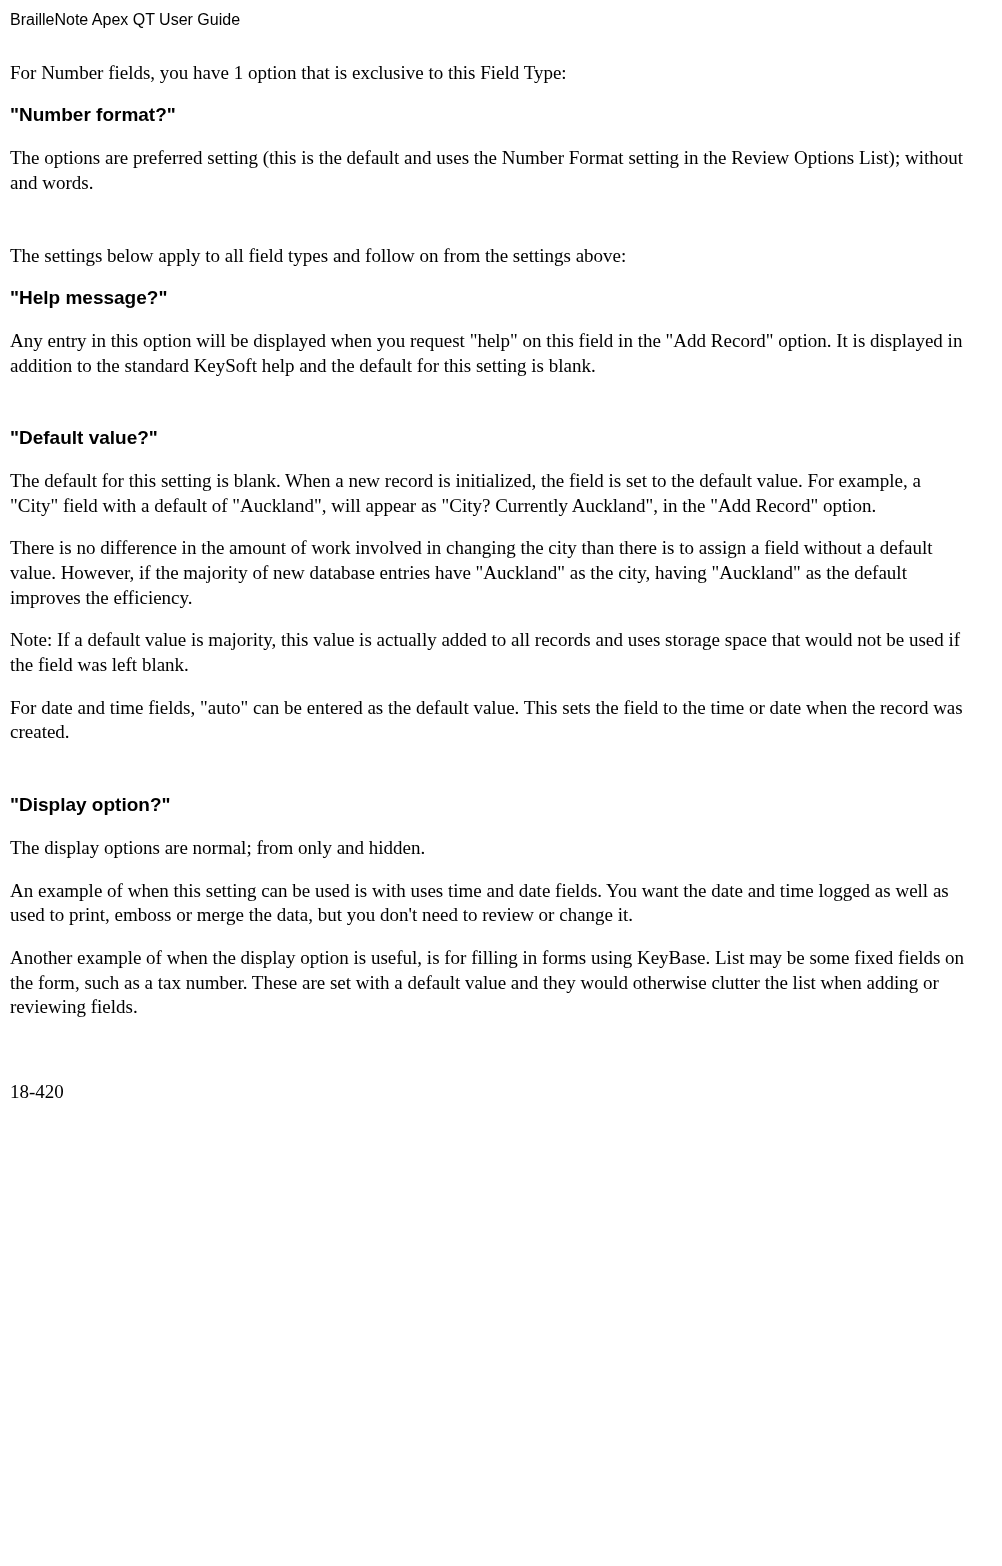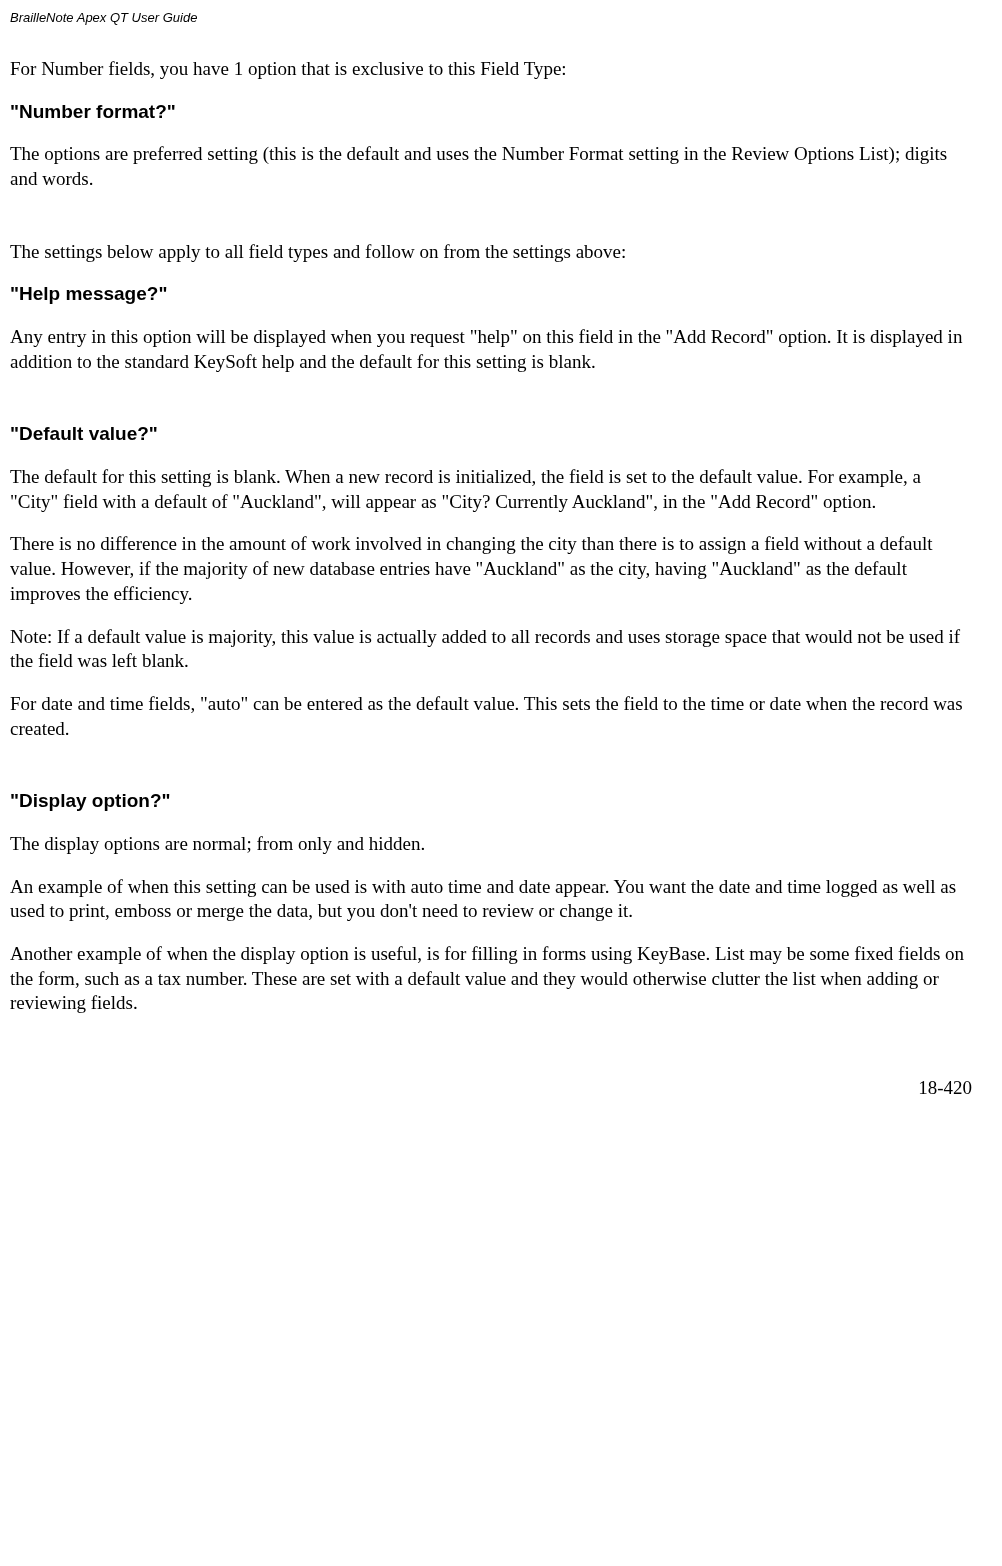--- a/index.html
+++ b/index.html
@@ -14,8 +14,7 @@
     }
     .header-title {
       font-family: Arial, Helvetica, sans-serif;
-      font-style: italic;
-      font-size: 13px;
+      font-size: 16px;
       margin-bottom: 30px;
     }
     p {

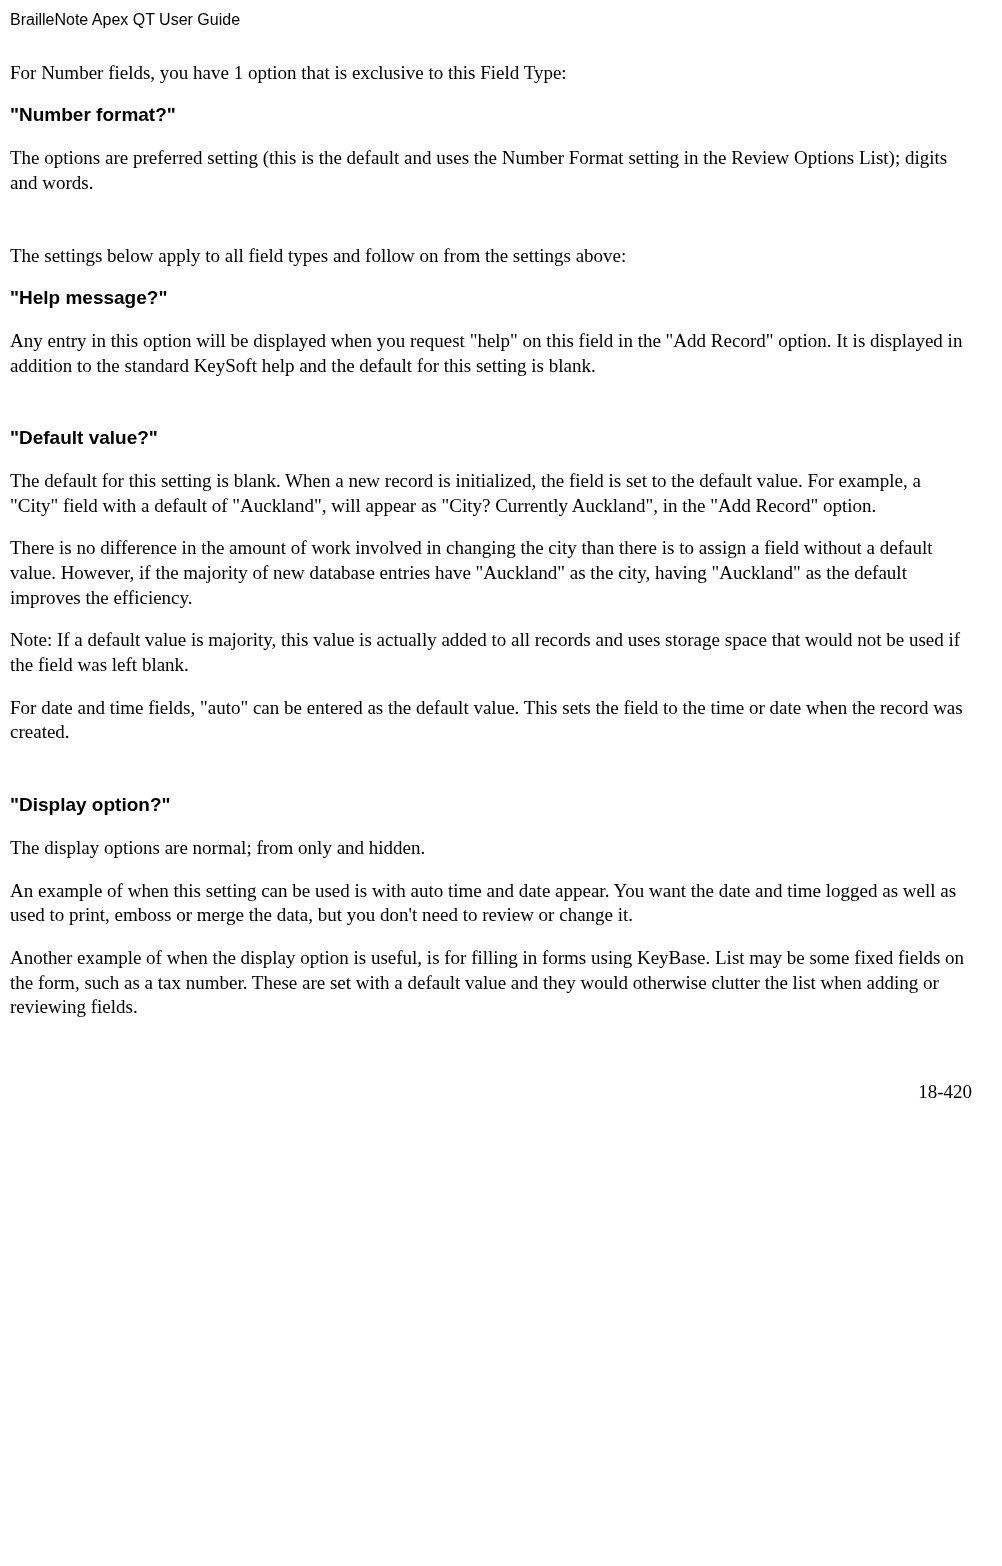--- a/index.html
+++ b/index.html
@@ -44,7 +44,7 @@
 <p>For Number fields, you have 1 option that is exclusive to this Field Type:</p>
 
 <div class="section-heading">"Number format?"</div>
-<p>The options are preferred setting (this is the default and uses the Number Format setting in the Review Options List); digits and words.</p>
+<p>The options are preferred setting (this is the default and uses the Number Format setting in the Review Options List); without and words.</p>
 
 <div class="spacer"></div>
 

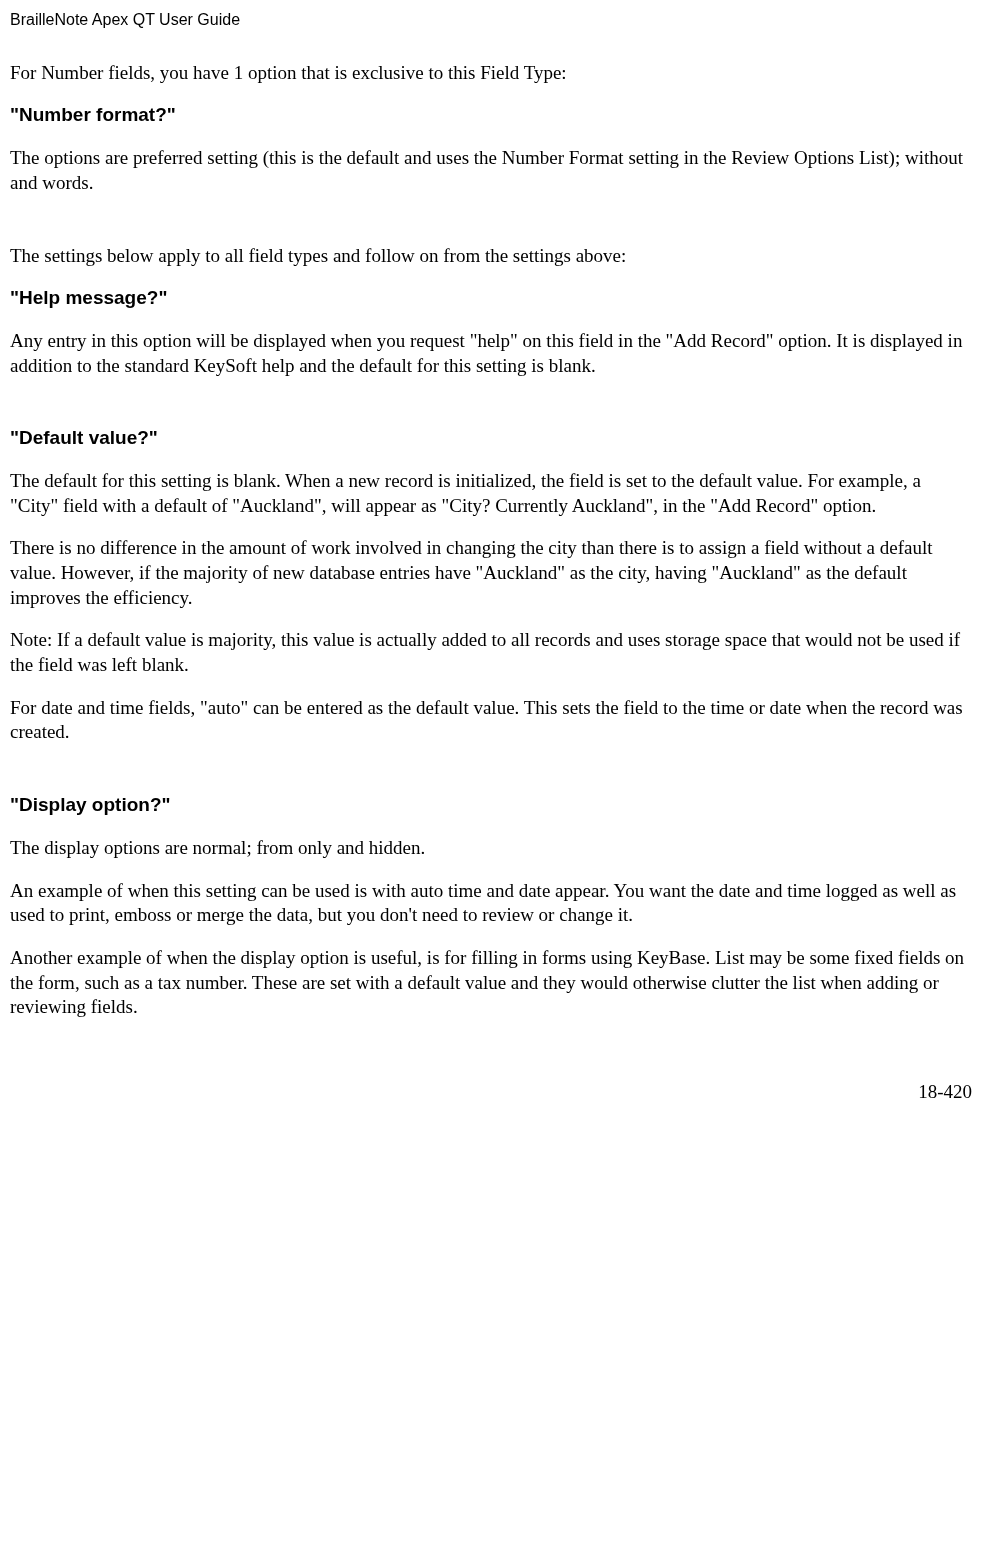--- a/index.html
+++ b/index.html
@@ -65,7 +65,7 @@
 
 <div class="section-heading">"Display option?"</div>
 <p>The display options are normal; from only and hidden.</p>
-<p>An example of when this setting can be used is with auto time and date appear. You want the date and time logged as well as used to print, emboss or merge the data, but you don't need to review or change it.</p>
+<p>An example of when this setting can be used is with uses time and date fields. You want the date and time logged as well as used to print, emboss or merge the data, but you don't need to review or change it.</p>
 <p>Another example of when the display option is useful, is for filling in forms using KeyBase. List may be some fixed fields on the form, such as a tax number. These are set with a default value and they would otherwise clutter the list when adding or reviewing fields.</p>
 
 <div class="page-number">18-420</div>

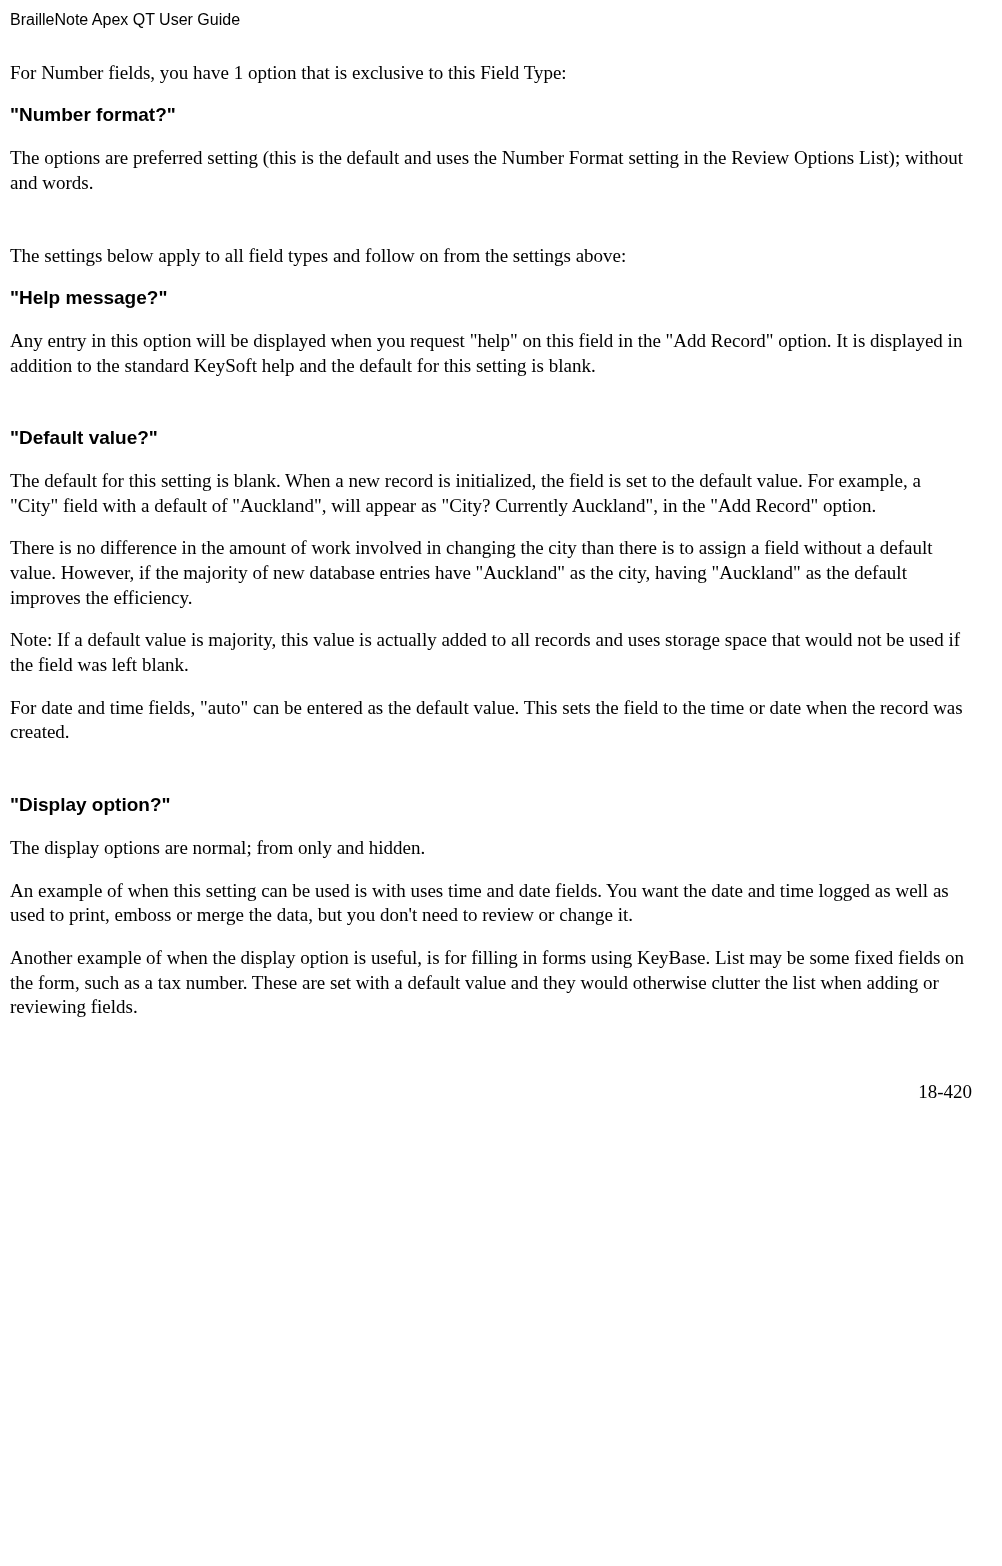--- a/index.html
+++ b/index.html
@@ -30,7 +30,7 @@
       height: 30px;
     }
     .page-number {
-      text-align: right;
+      text-align: left;
       font-family: "Times New Roman", Times, serif;
       font-size: 19px;
       margin-top: 60px;

